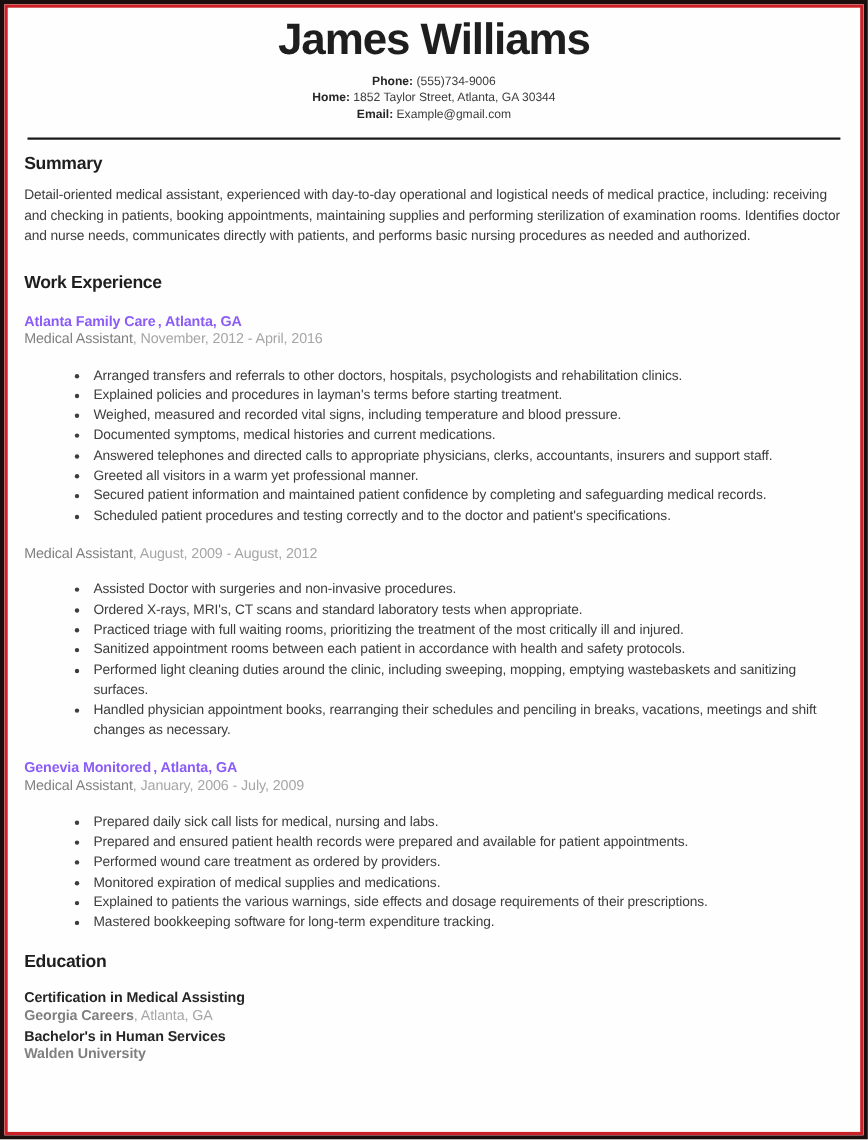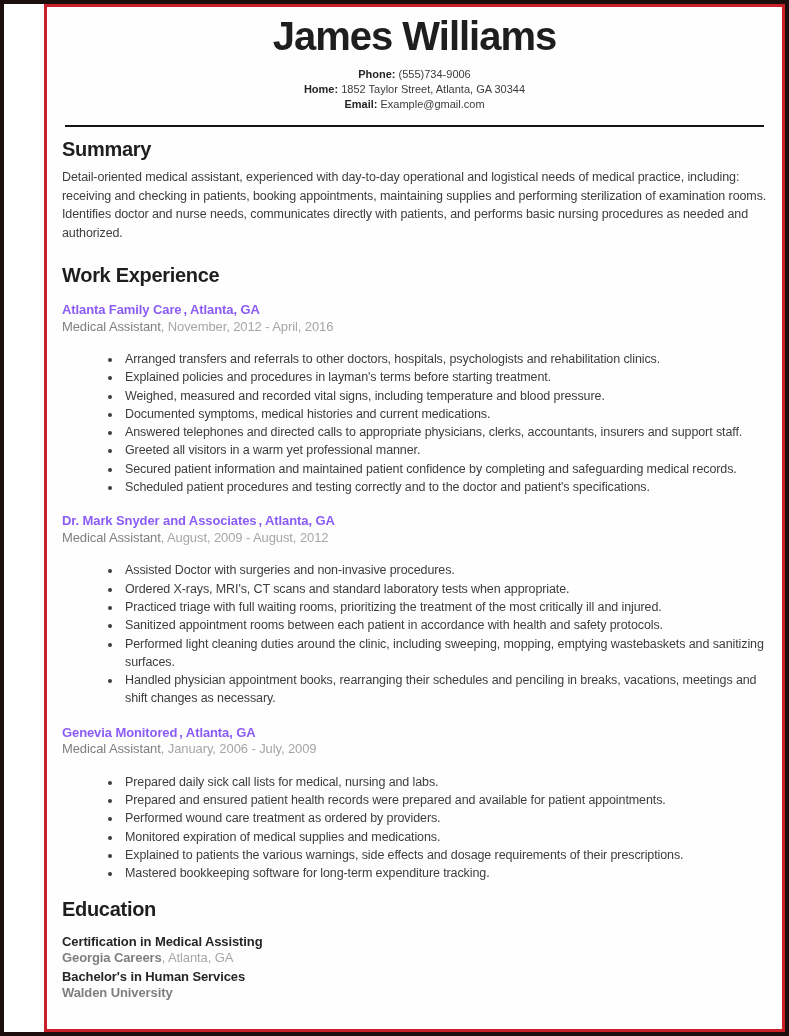--- a/index.html
+++ b/index.html
@@ -11,7 +11,6 @@
     height: 1036px;
     border: 4px solid #1d0e0e;
     background: #ffffff;
-    padding-left: 40px;
   }
   .page-inner {
     width: 100%;

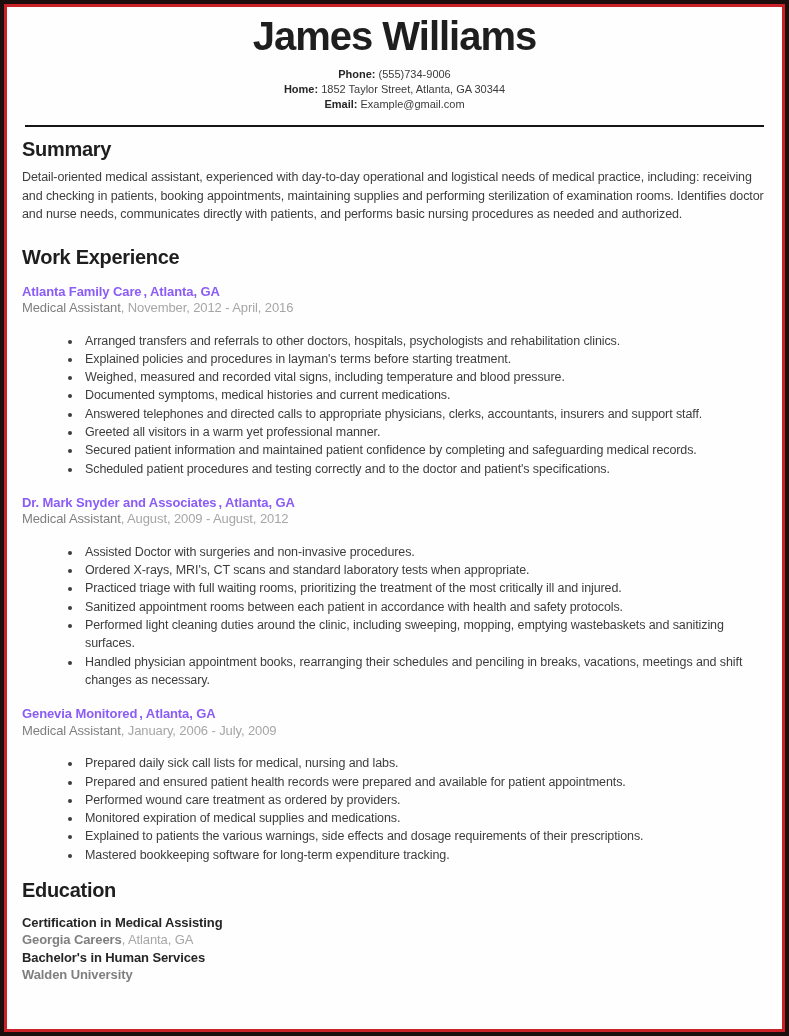--- a/index.html
+++ b/index.html
@@ -46,7 +46,7 @@
 
   
   .section-heading {
-    font-size: 20px;
+    font-size: 16px;
     line-height: 19px;
     font-weight: bold;
     letter-spacing: -0.3px;

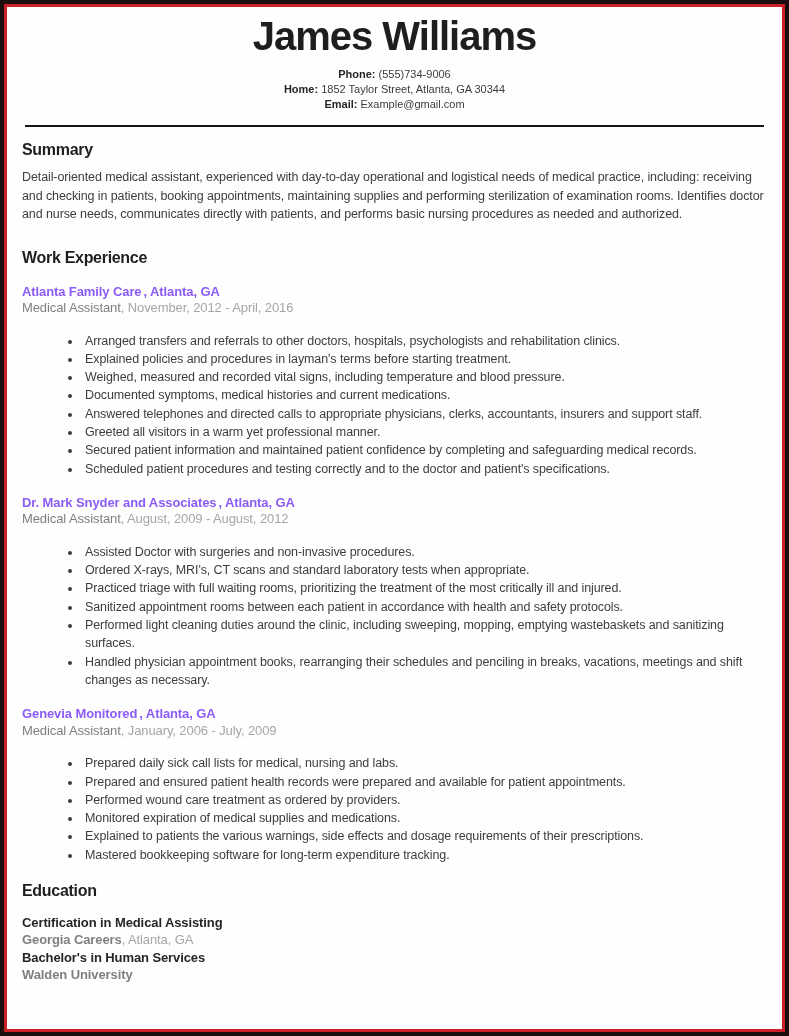--- a/index.html
+++ b/index.html
@@ -146,7 +146,6 @@
     </div>
 
     <div class="job">
-      <div class="job-company"><span>Dr. Mark Snyder and Associates</span><span class="job-location">, Atlanta, GA</span></div>
       <div class="job-role"><span class="role">Medical Assistant</span><span class="dates">, August, 2009 - August, 2012</span></div>
       <ul class="bullets">
         <li>Assisted Doctor with surgeries and non-invasive procedures.</li>

